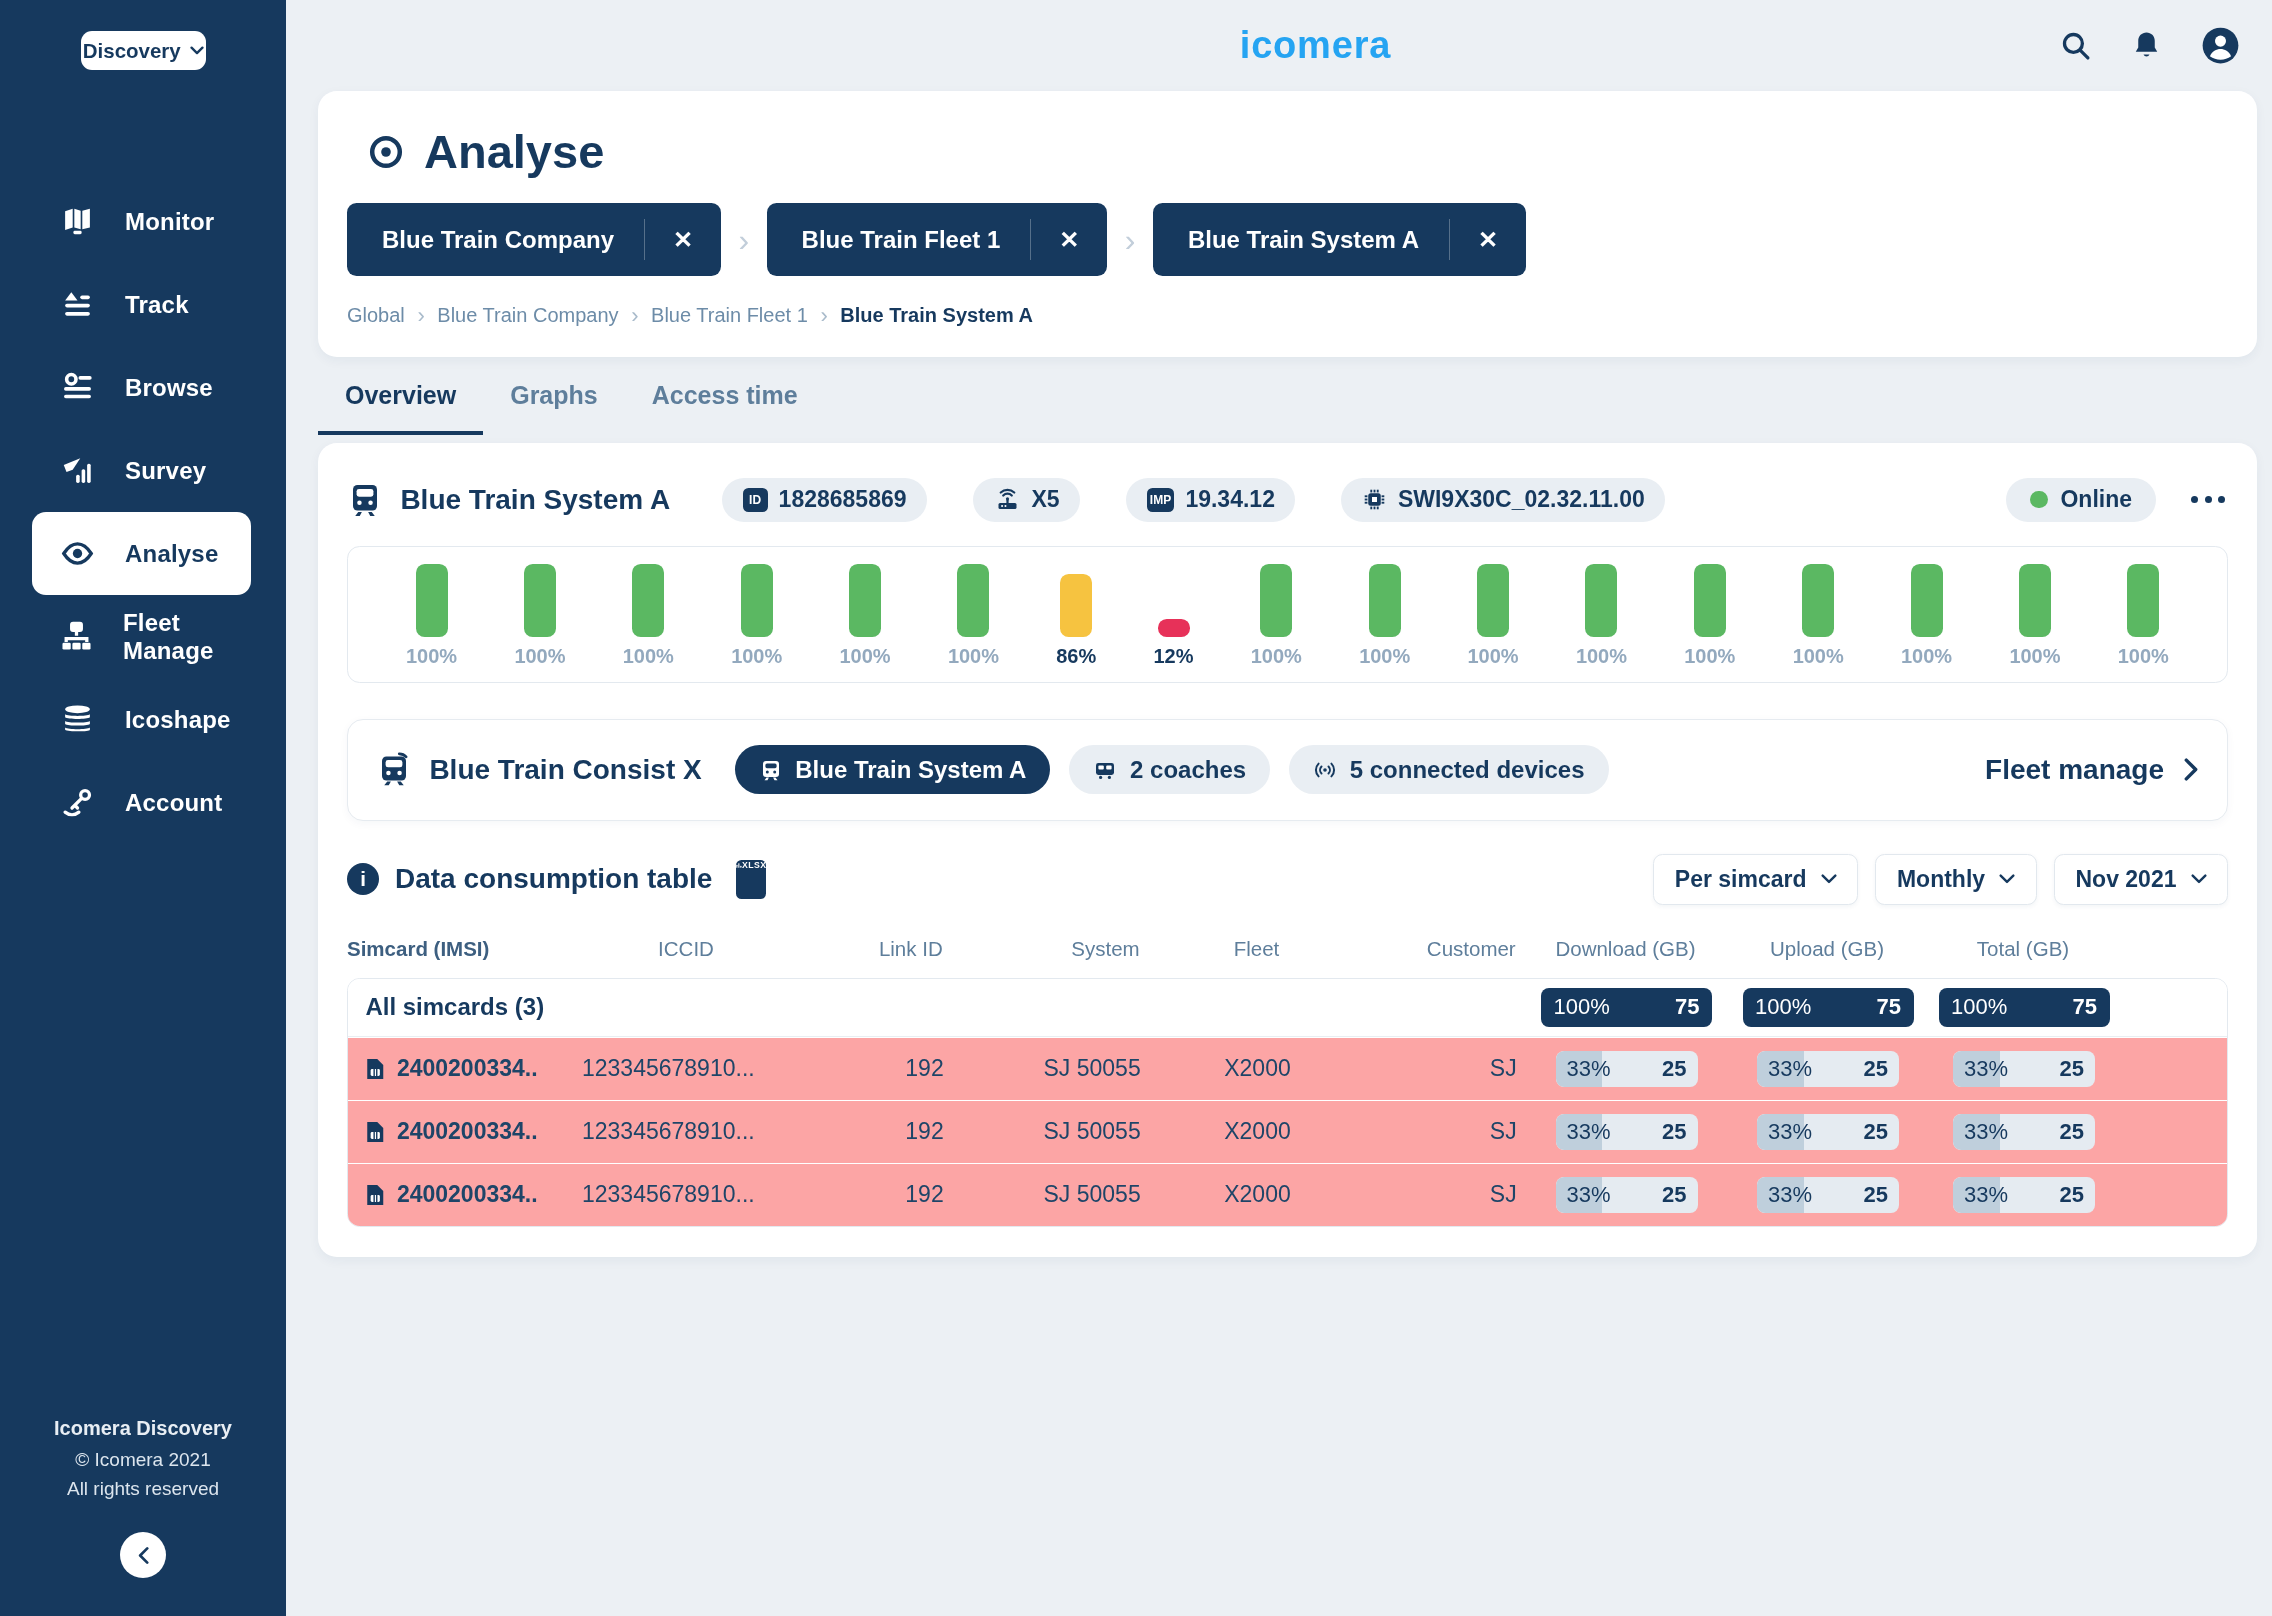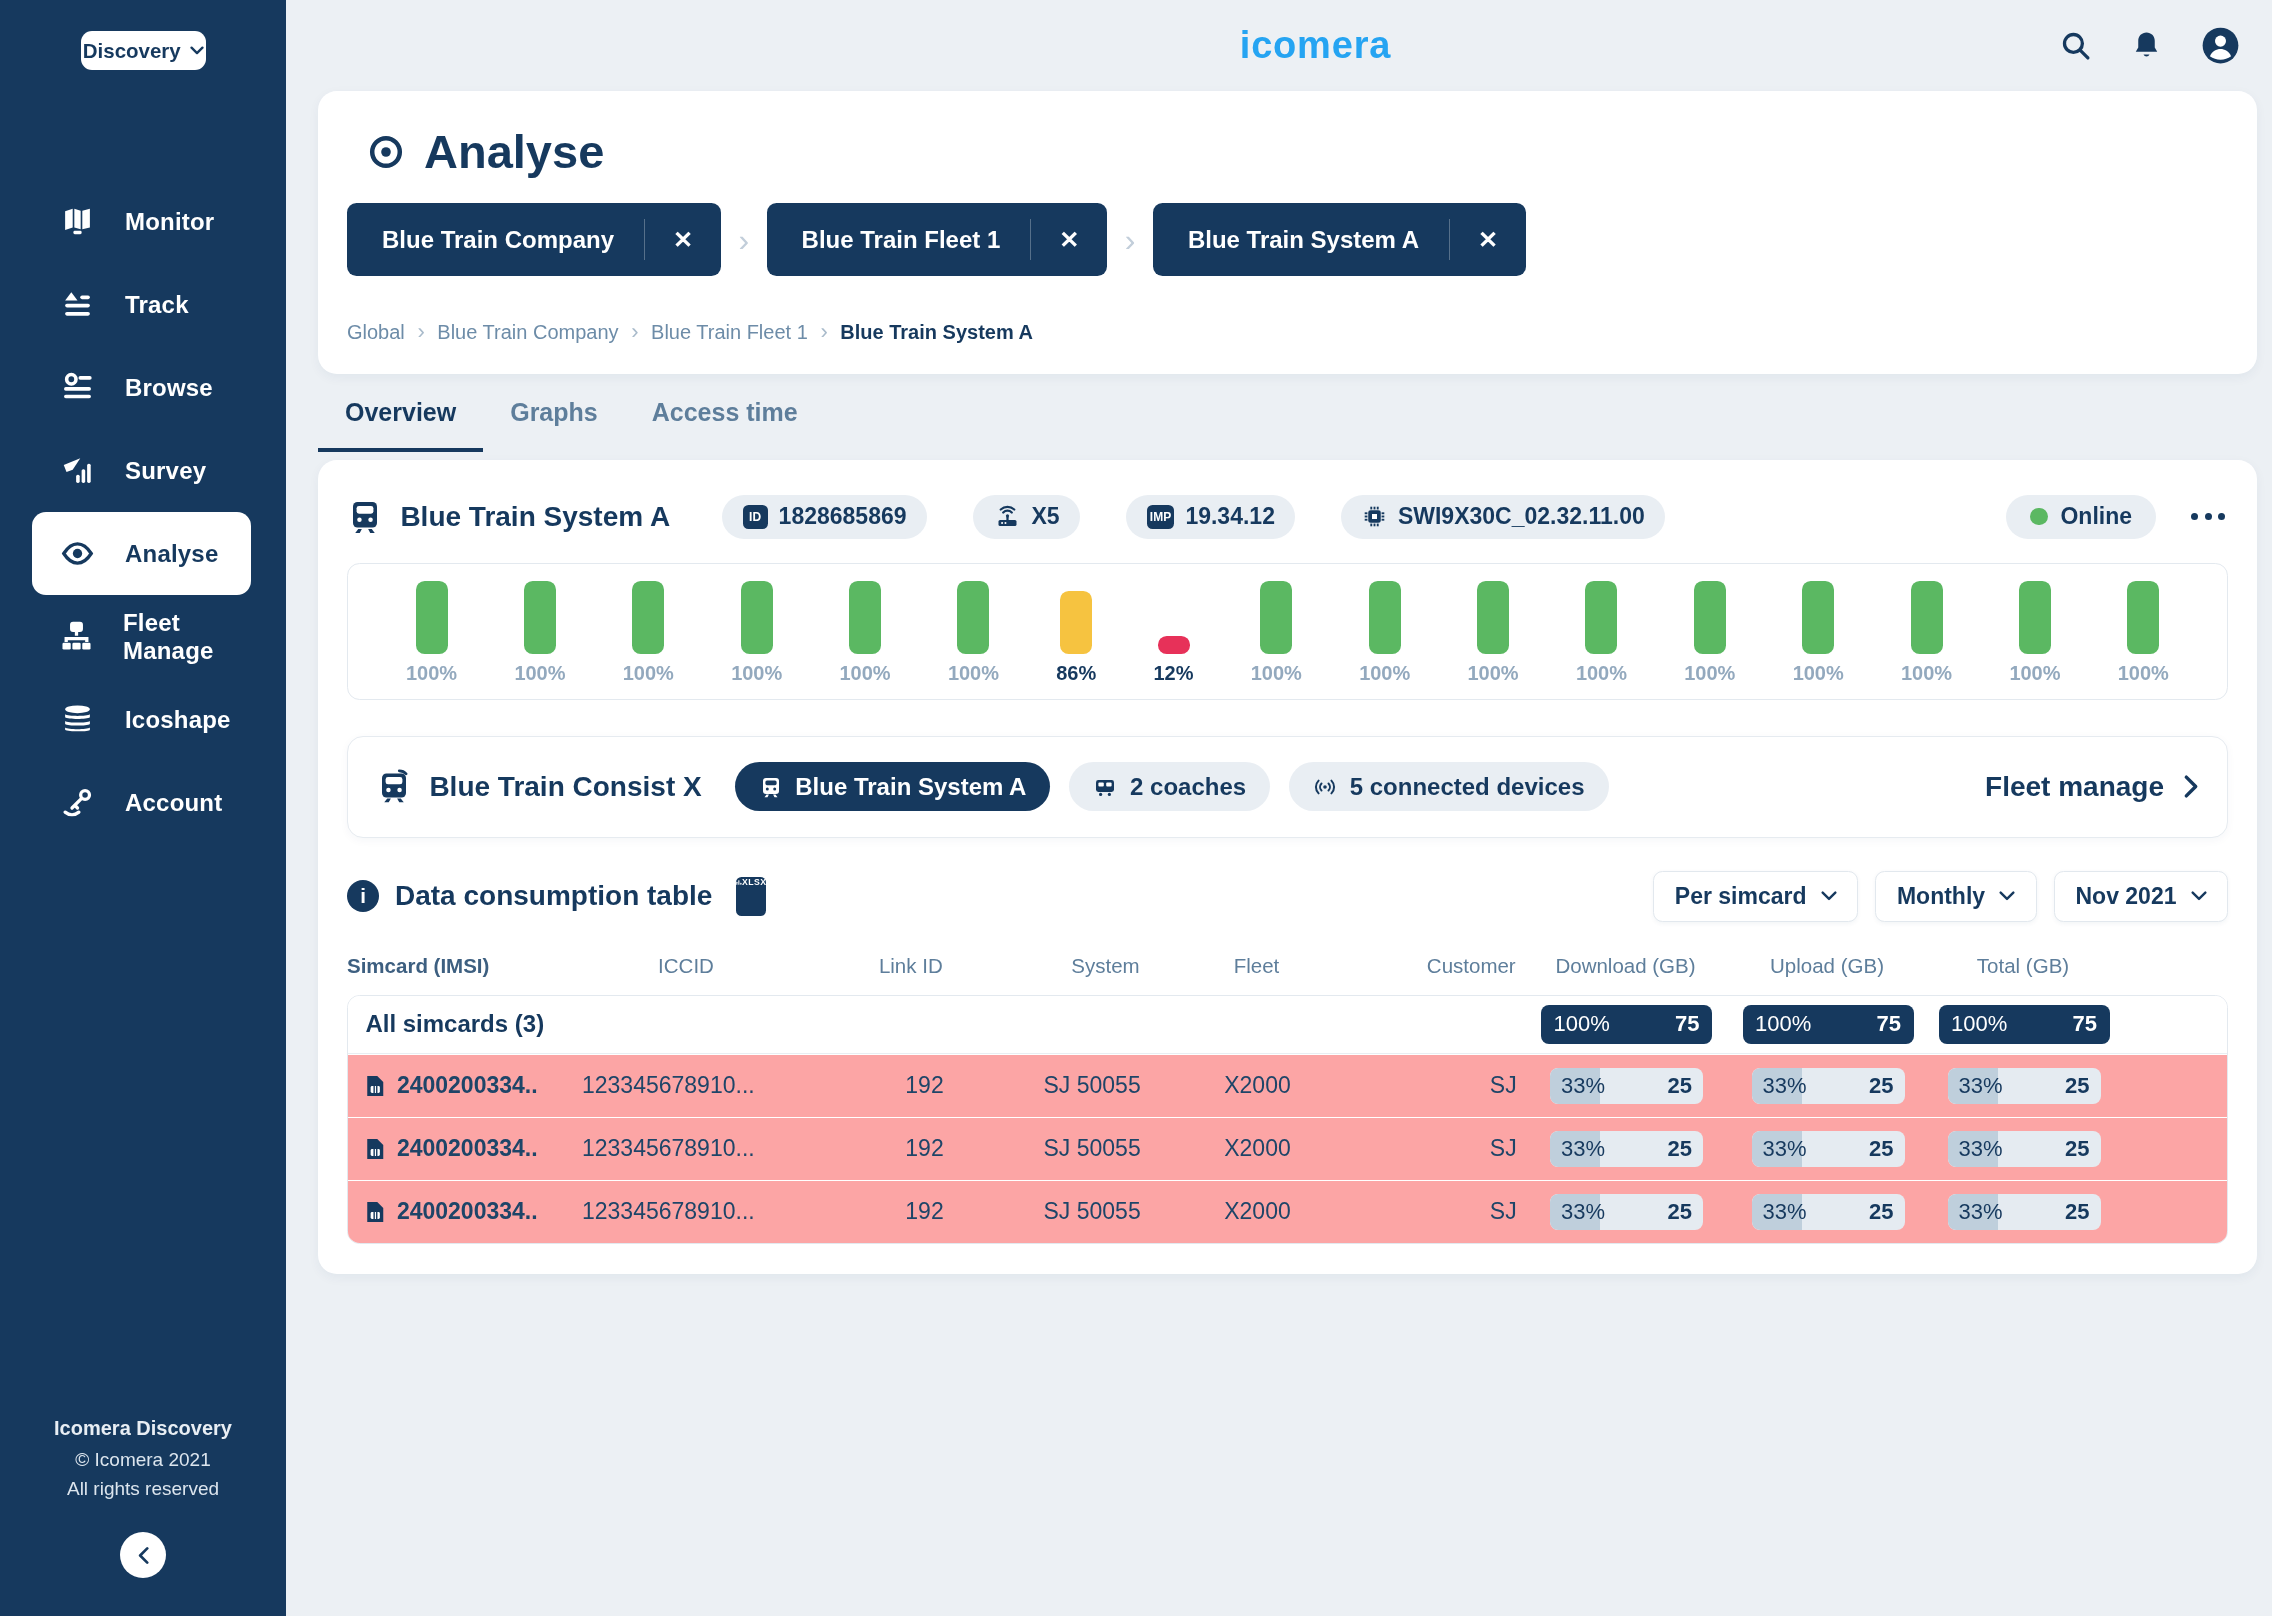--- a/index.html
+++ b/index.html
@@ -60,7 +60,7 @@
     display:flex; align-items:center; border-left:1.6px solid rgba(255,255,255,.28); cursor:pointer;
   }
   .chip-sep { color:#C2CEDA; font-size:32px; font-weight:400; margin:0 17.4px; line-height:1; }
-  .breadcrumb { margin-top:45px; display:flex; align-items:flex-start; font-size:20px; }
+  .breadcrumb { margin-top:28px; display:flex; align-items:center; font-size:20px; }
   .bc-link { color:#6D8CA8; cursor:pointer; }
   .bc-sep { color:#A9BBCB; margin:0 12.6px; font-size:22px; line-height:1; }
   .bc-current { color:#16395E; font-weight:700; }

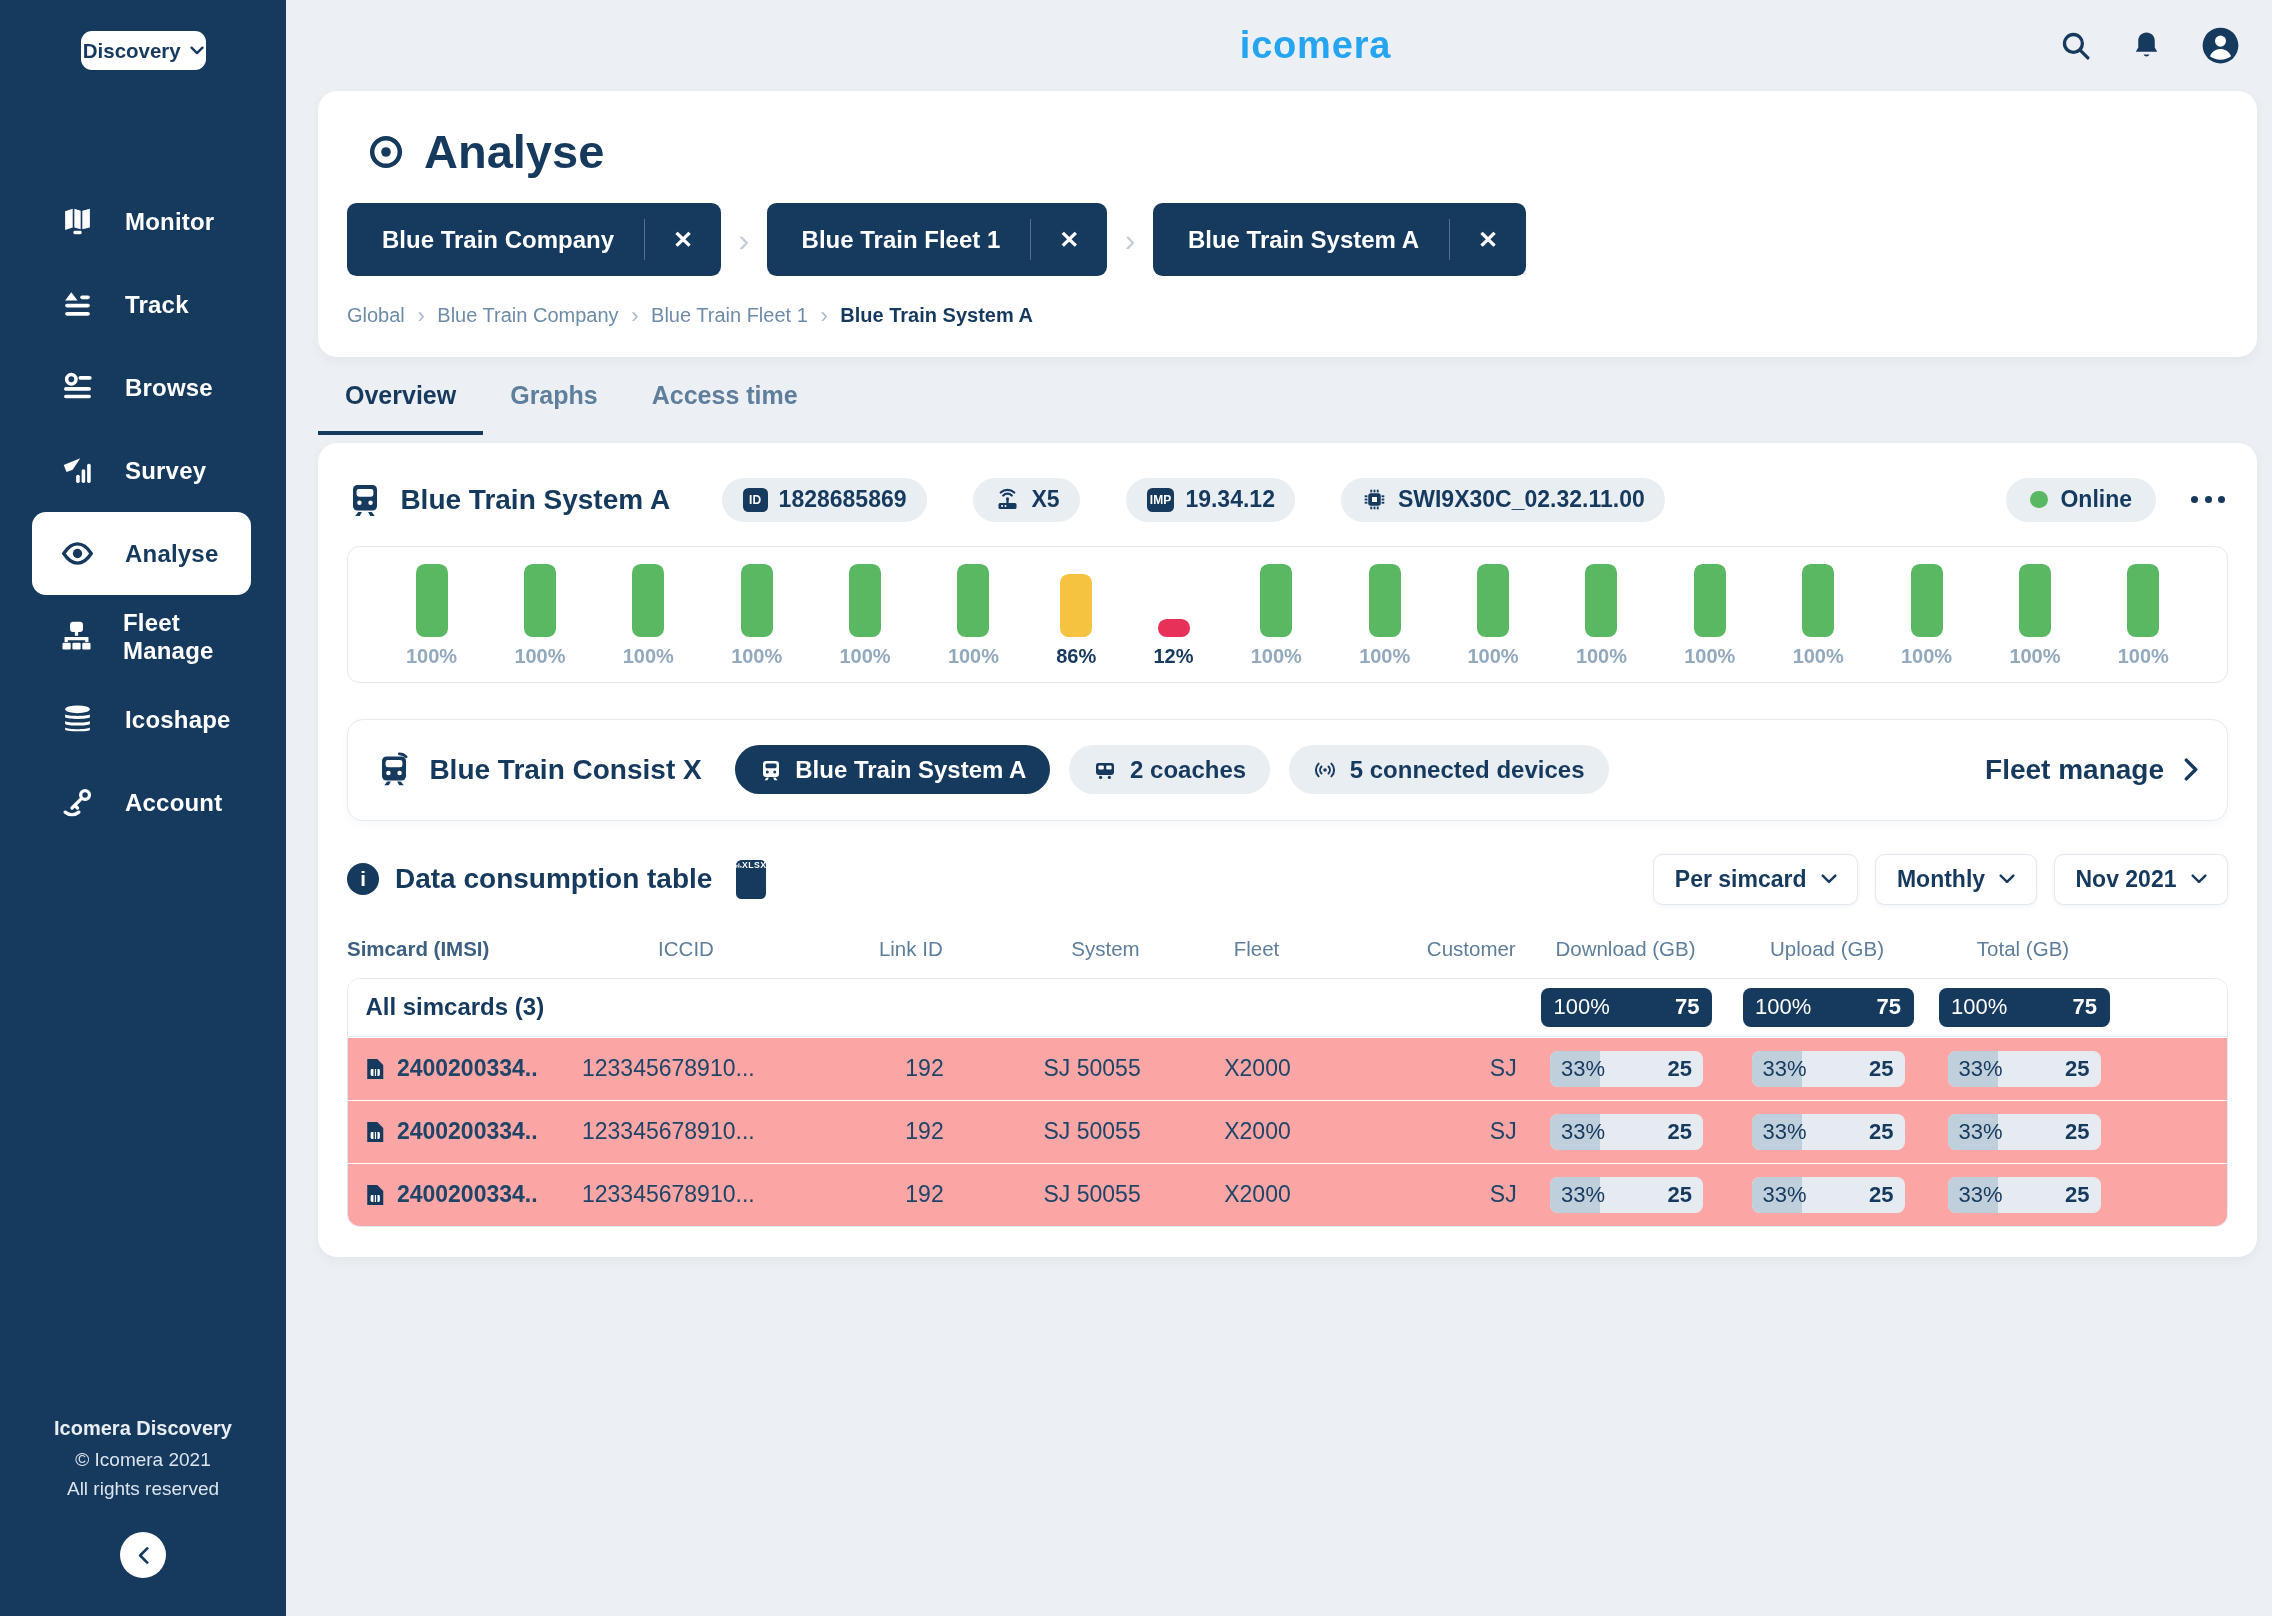--- a/index.html
+++ b/index.html
@@ -136,7 +136,7 @@
   .prog-dark { width:171px; height:39px; background:#16395E; border-radius:8px; color:#fff;
     display:flex; align-items:center; justify-content:space-between; padding:0 12.6px; font-size:22px; }
   .prog-dark .v { font-weight:700; }
-  .prog-light { width:153px; height:36px; background:#E5EBF1; border-radius:8px; position:relative; overflow:hidden;
+  .prog-light { width:142px; height:36px; background:#E5EBF1; border-radius:8px; position:relative; overflow:hidden;
     display:flex; align-items:center; justify-content:space-between; padding:0 11px; font-size:22px; color:#16395E; }
   .prog-light .fill { position:absolute; left:0; top:0; bottom:0; width:33%; background:#BFCFDC; border-radius:8px 0 0 8px; }
   .prog-light .p, .prog-light .v { position:relative; }

